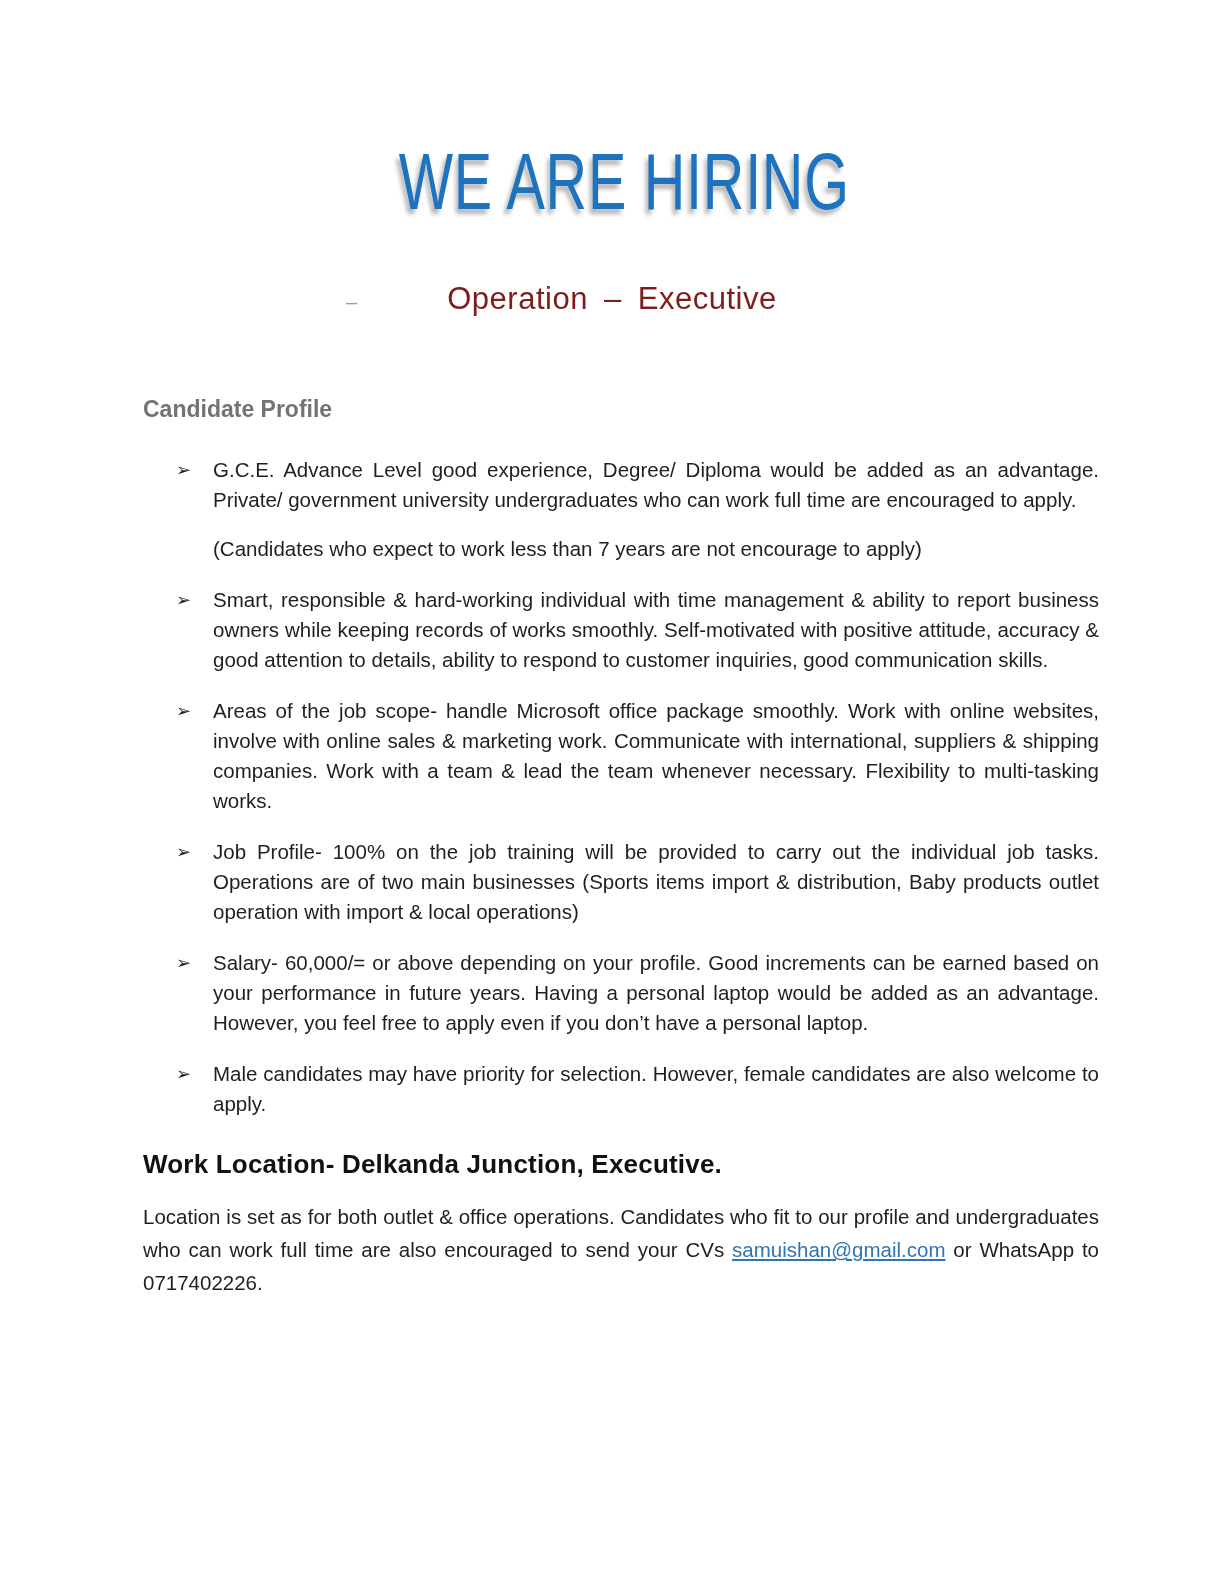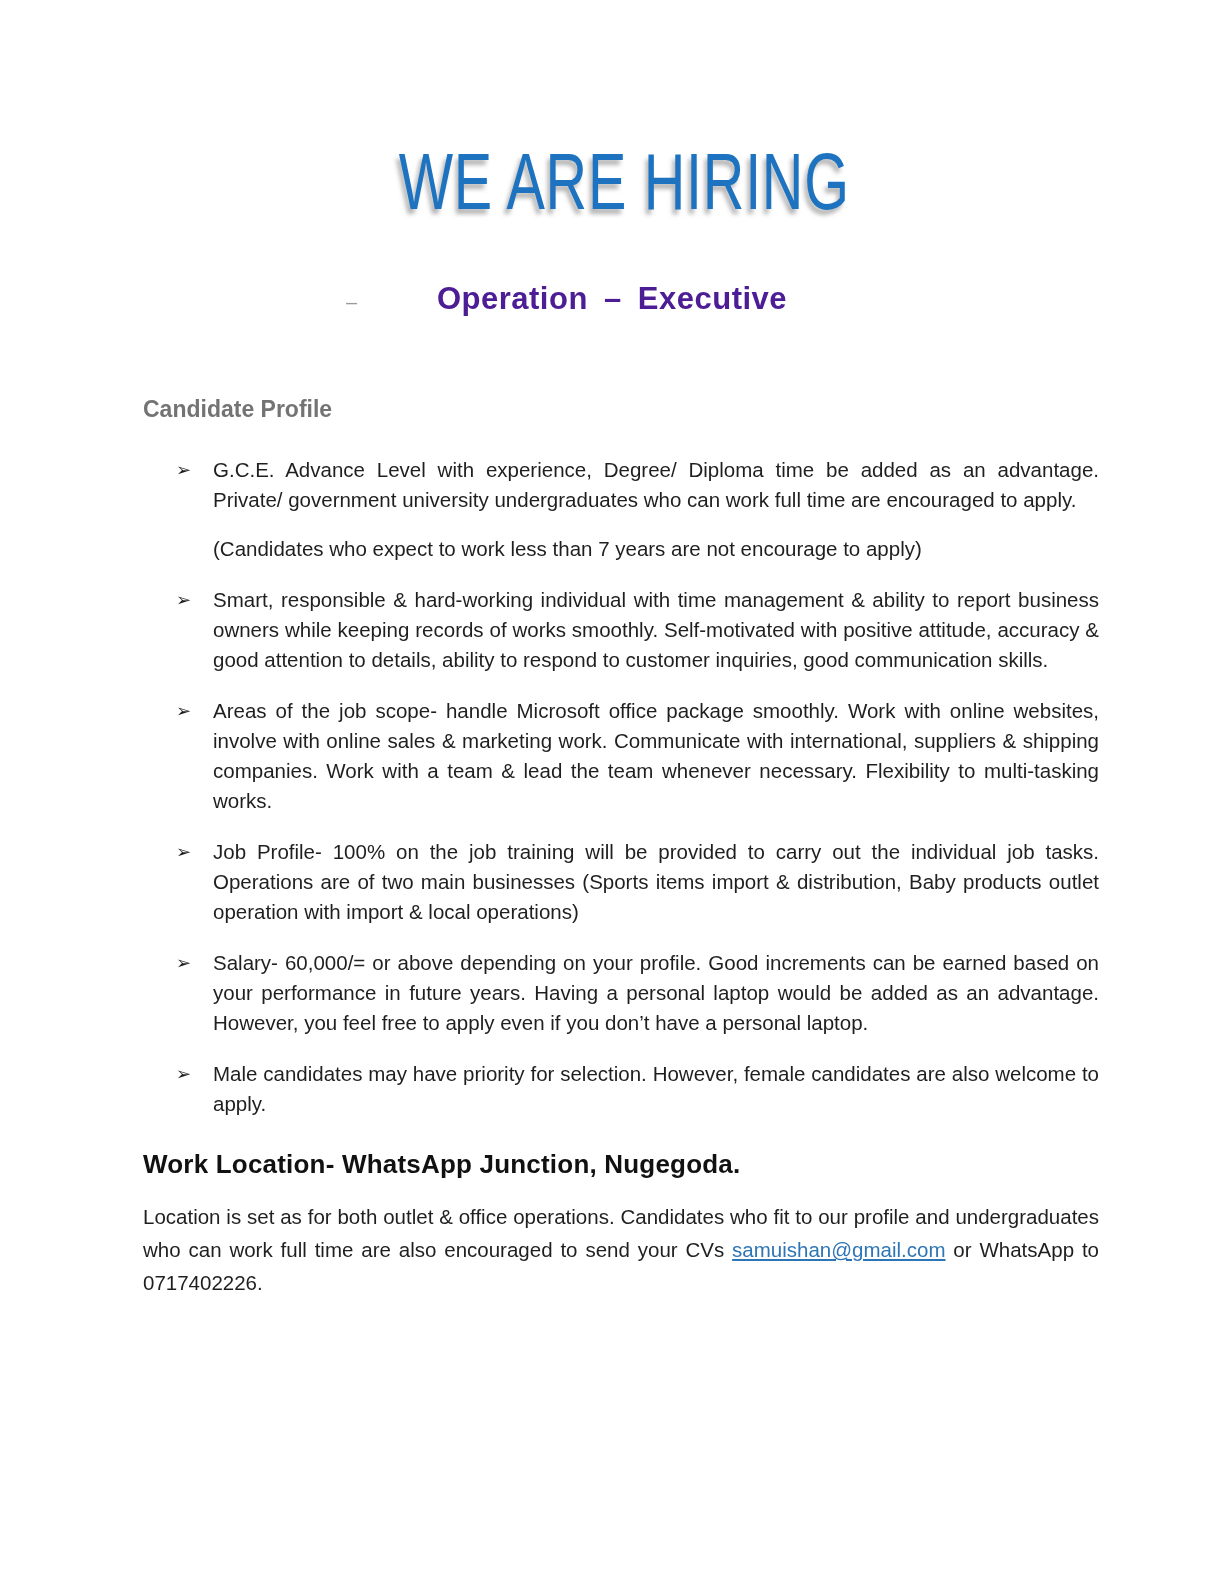--- a/index.html
+++ b/index.html
@@ -45,8 +45,8 @@
   }
   .subtitle {
     font-size: 31px;
-    font-weight: 700;
-    color: #4c1d95;
+    font-weight: 400;
+    color: #7f1d1d;
     letter-spacing: 0.5px;
     word-spacing: 7px;
   }

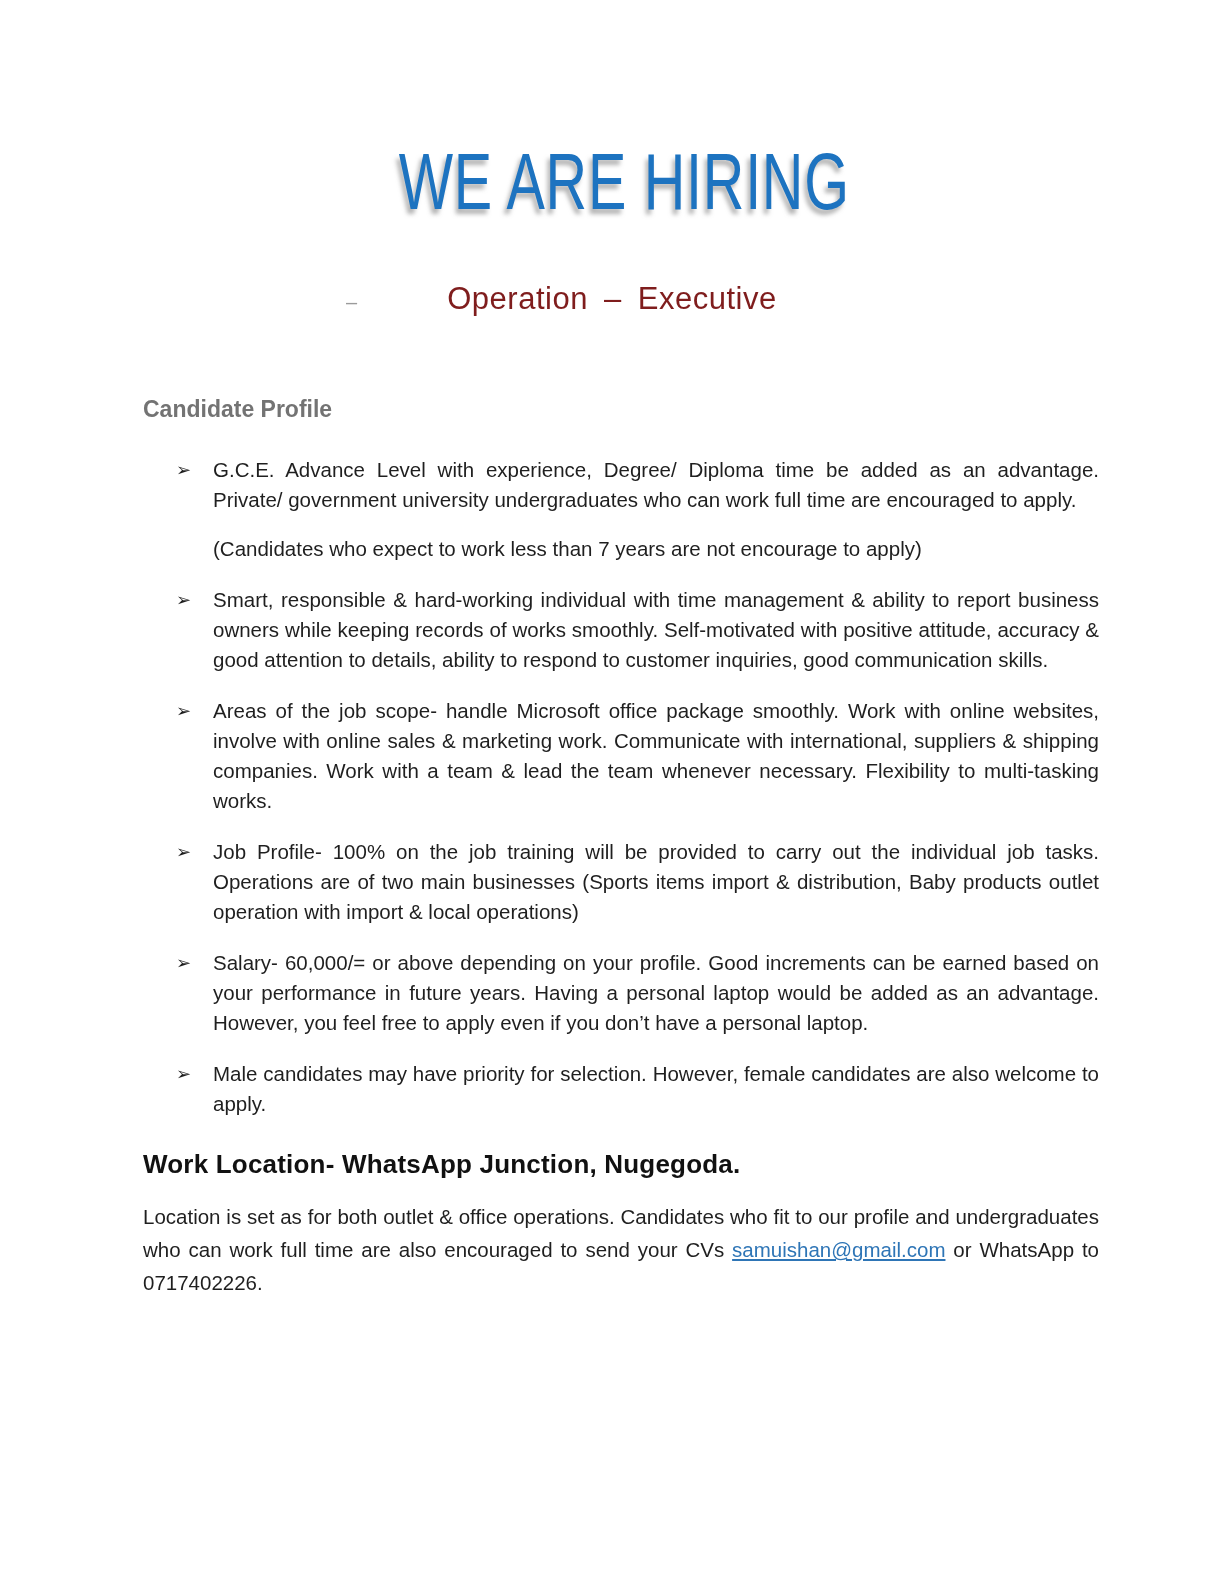--- a/index.html
+++ b/index.html
@@ -141,7 +141,7 @@
     <ul class="bullets">
       <li>
         <span class="bullet-marker">➢</span>
-        <span>G.C.E. Advance Level with experience, Degree/ Diploma time be added as an advantage. Private/ government university undergraduates who can work full time are encouraged to apply.</span>
+        <span>G.C.E. Advance Level good experience, Degree/ Diploma would be added as an advantage. Private/ government university undergraduates who can work full time are encouraged to apply.</span>
         <div class="bullet-note">(Candidates who expect to work less than 7 years are not encourage to apply)</div>
       </li>
       <li>

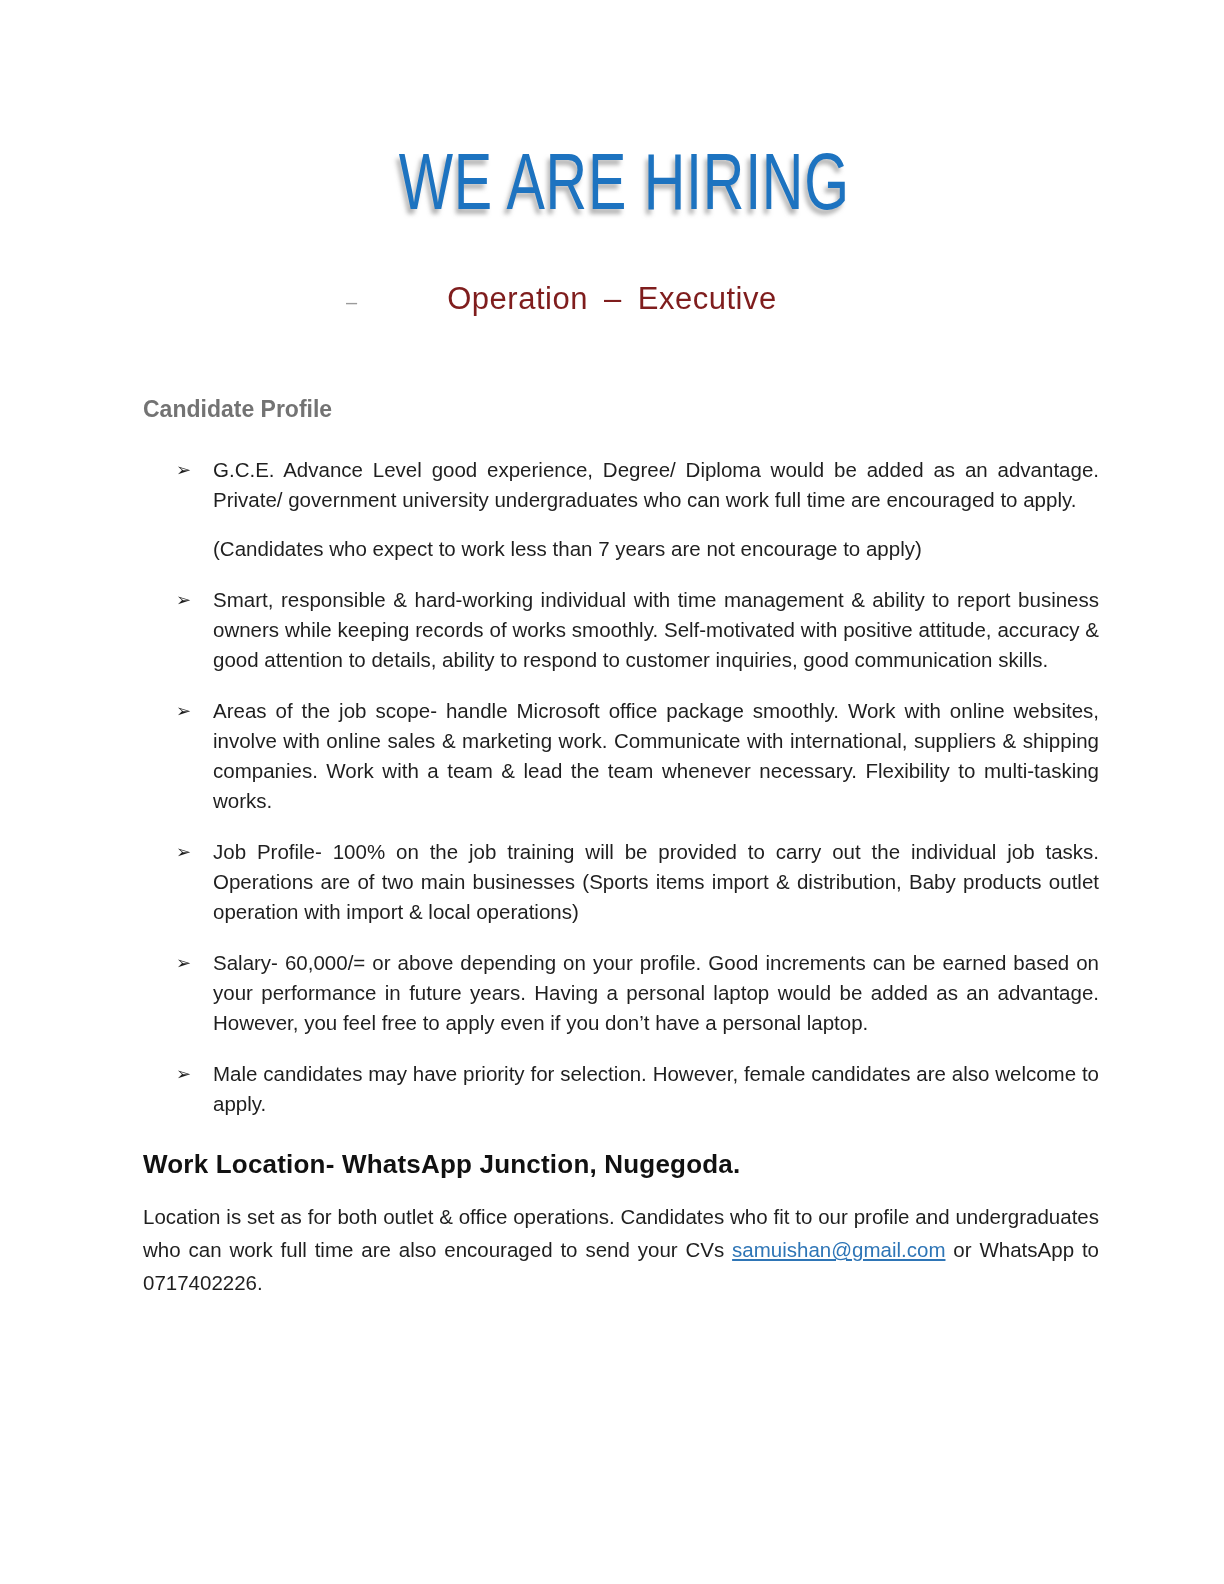--- a/index.html
+++ b/index.html
@@ -166,7 +166,7 @@
       </li>
     </ul>
 
-    <h2 class="location-heading">Work Location- WhatsApp Junction, Nugegoda.</h2>
+    <h2 class="location-heading">Work Location- Delkanda Junction, Executive.</h2>
 
     <p class="apply-para"><span>Location is set as for both outlet &amp; office operations. Candidates who fit to our profile and undergraduates who can work full time are also encouraged to send your CVs </span><a class="email-link">samuishan@gmail.com</a><span> or WhatsApp to 0717402226.</span></p>
 

